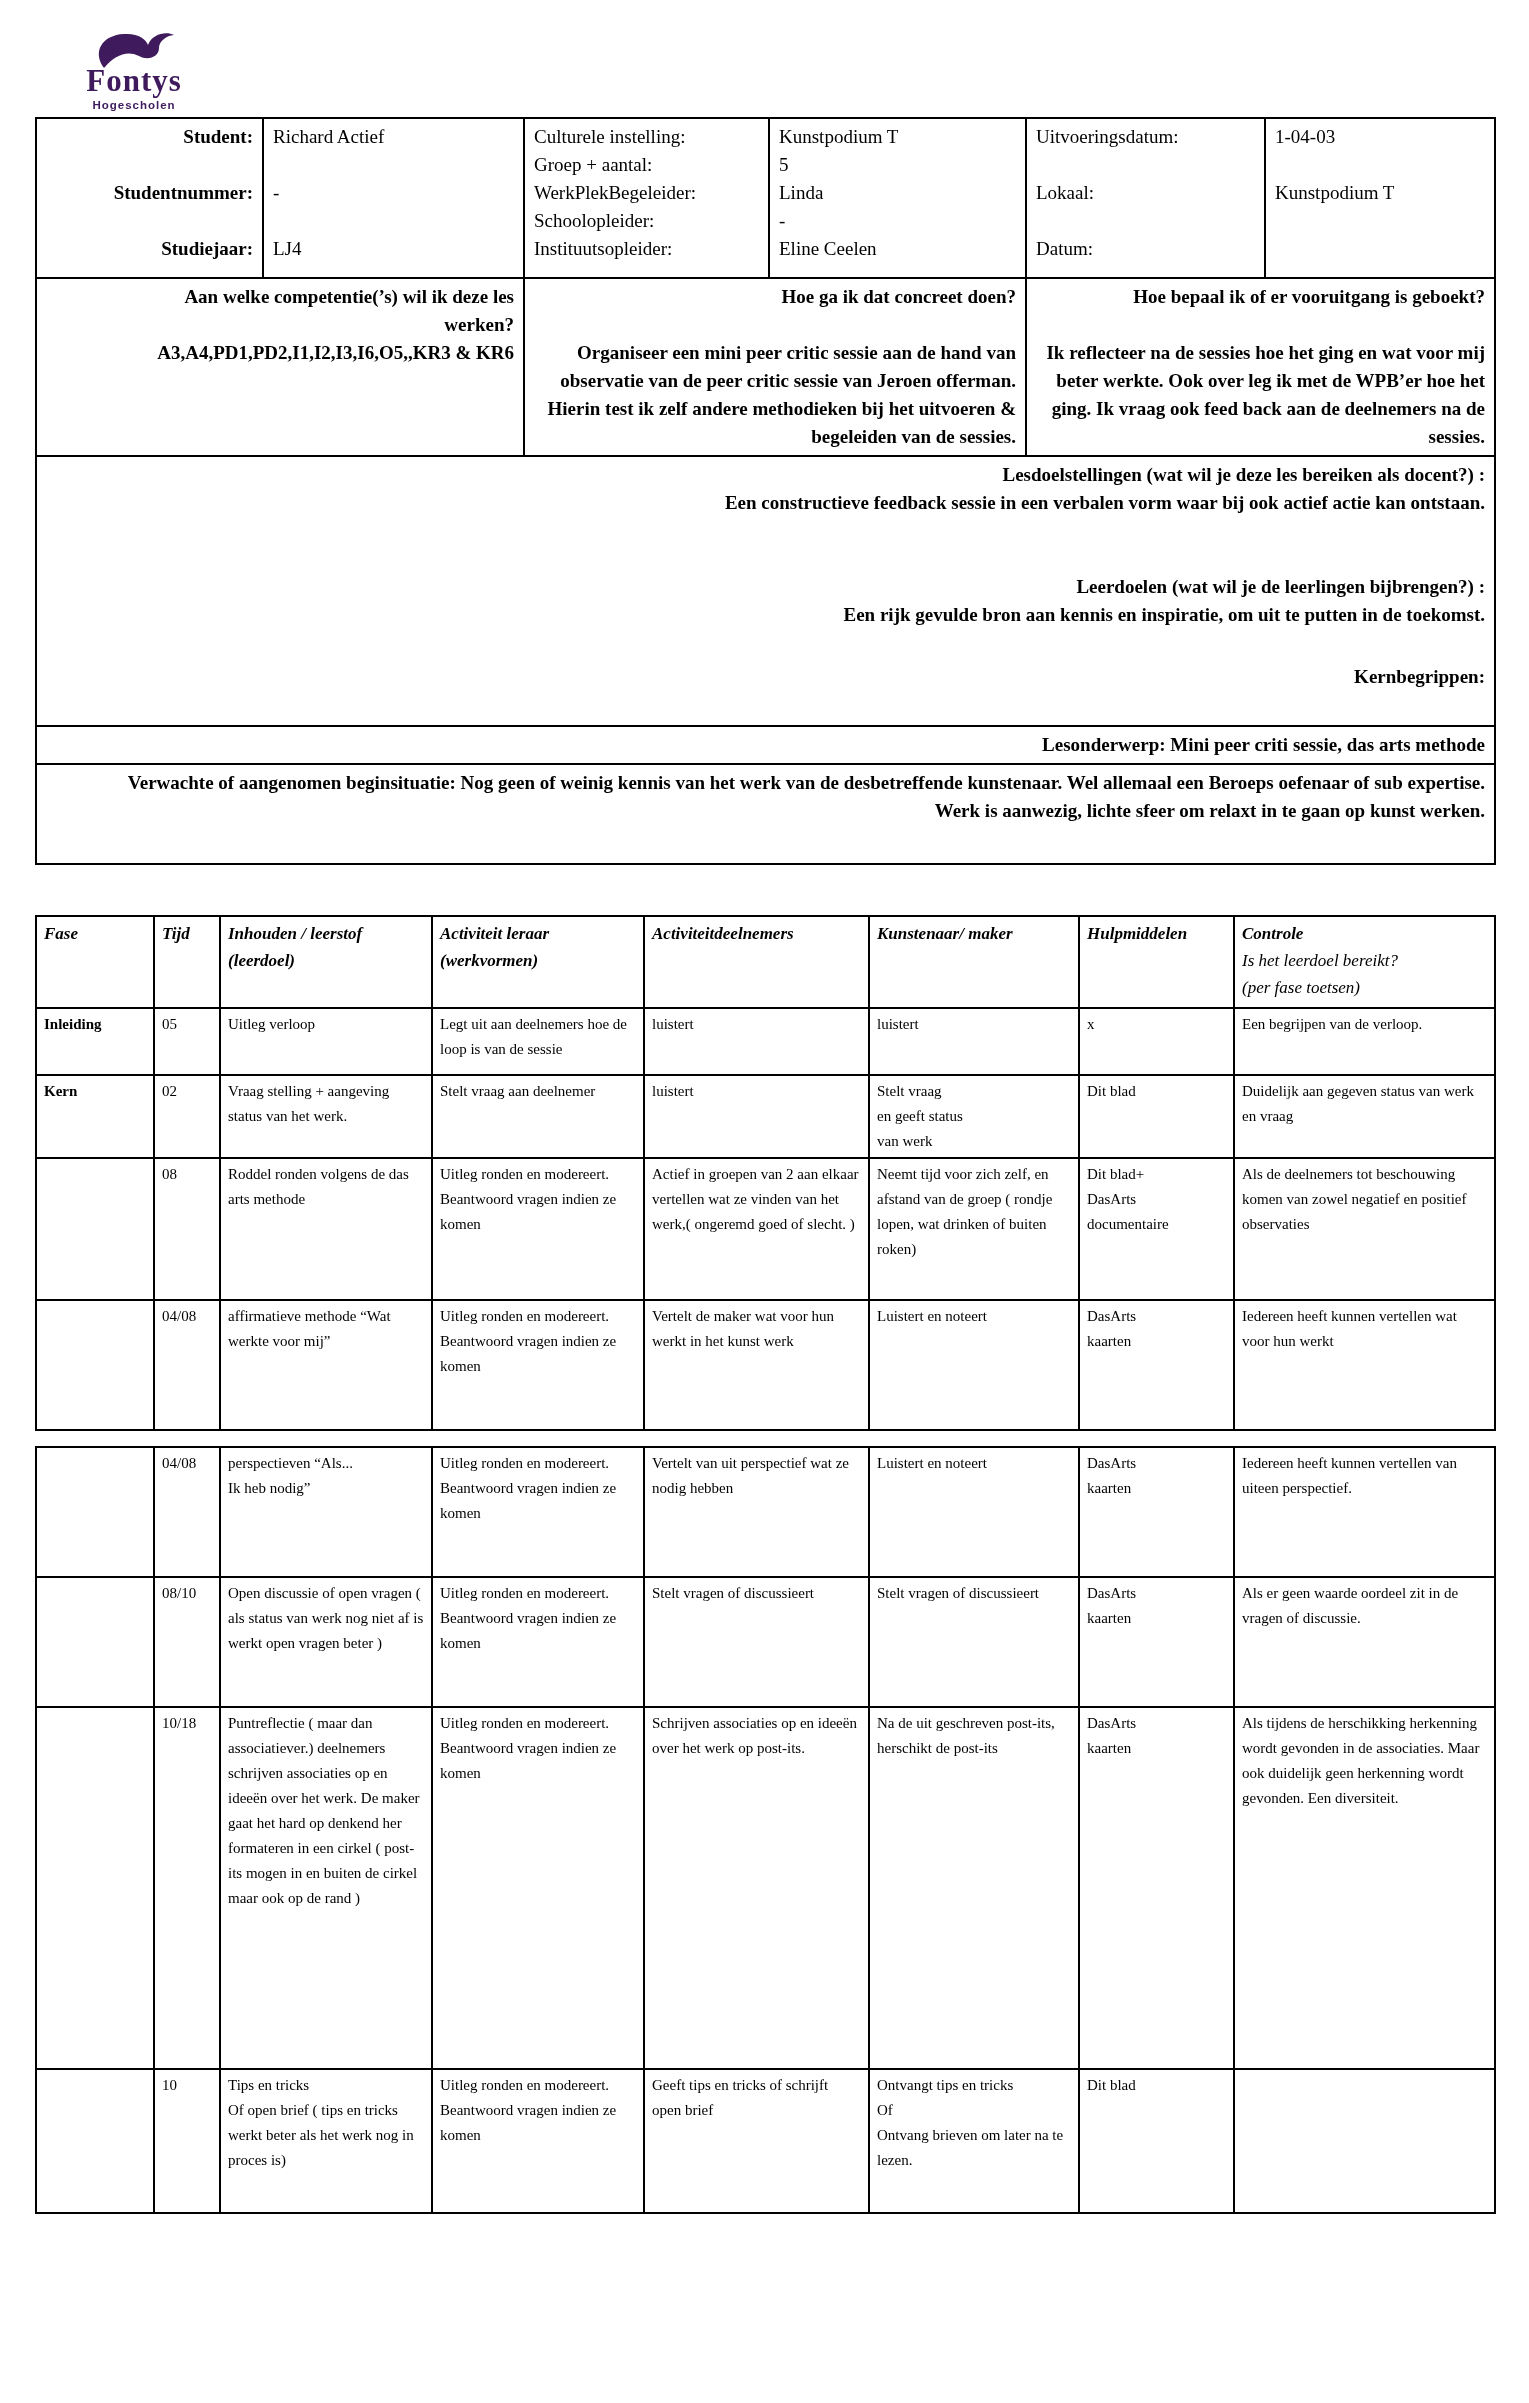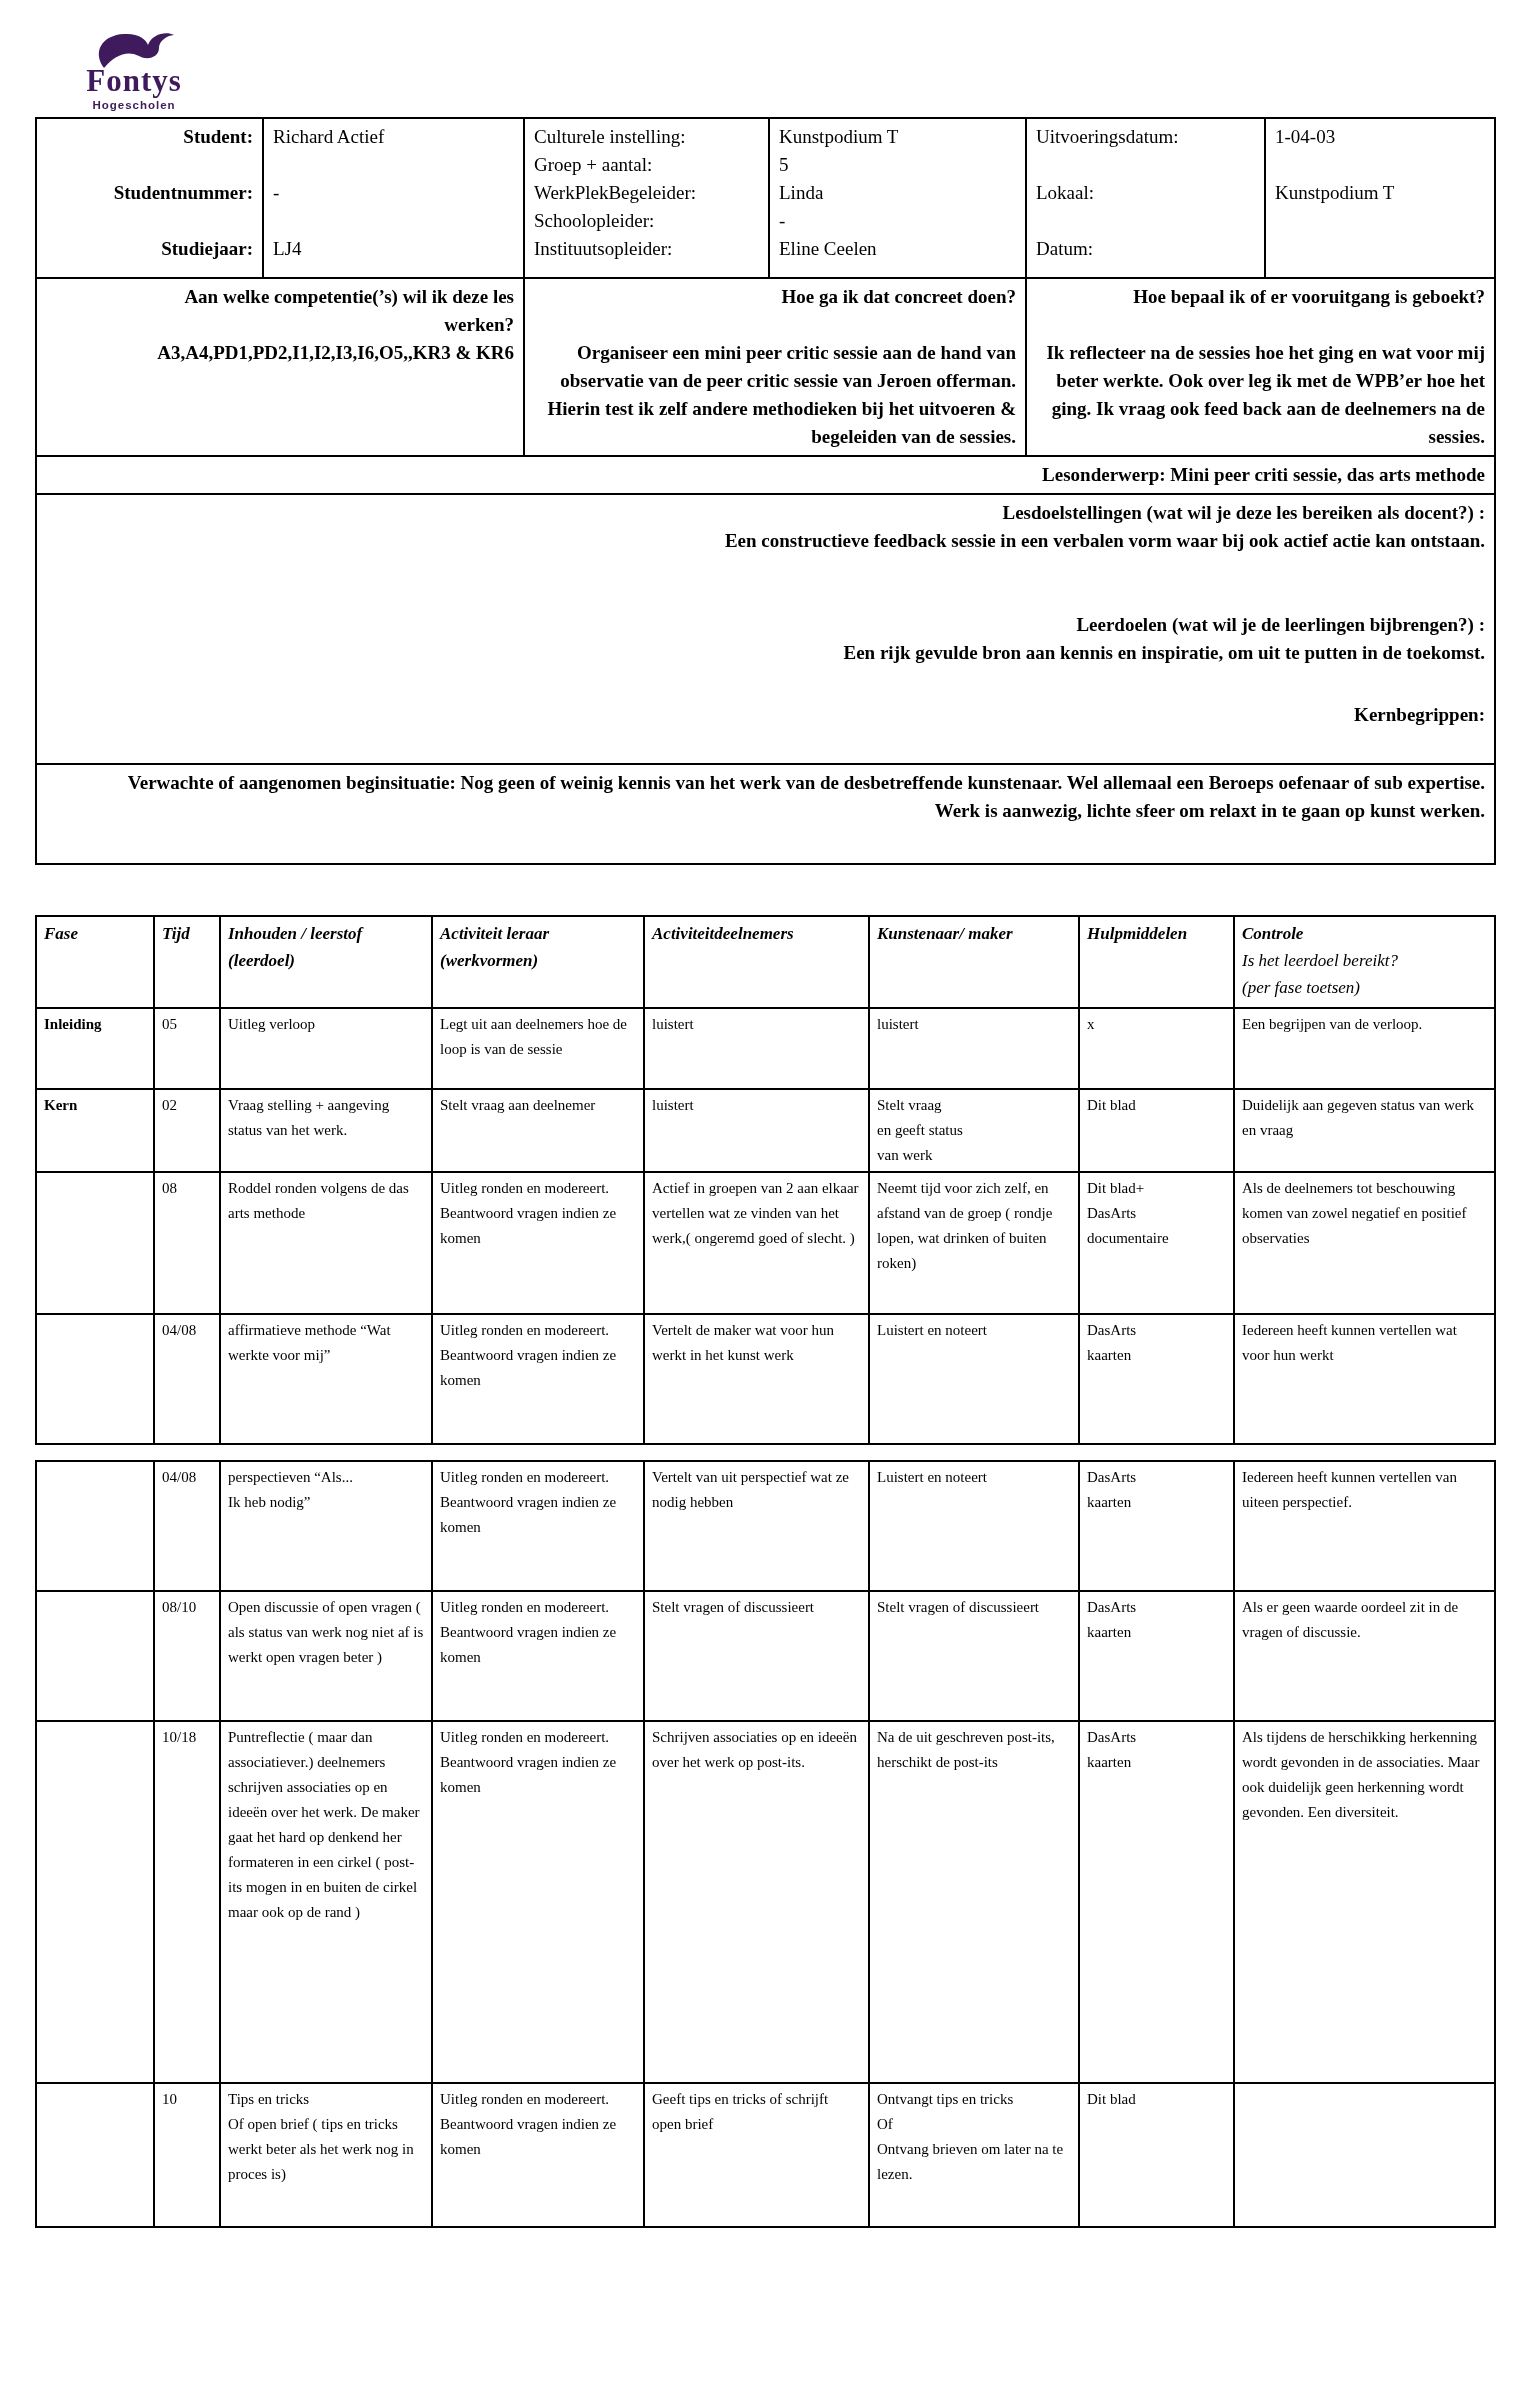--- a/index.html
+++ b/index.html
@@ -110,9 +110,6 @@
           <div>Ik reflecteer na de sessies hoe het ging en wat voor mij beter werkte. Ook over leg ik met de WPB’er hoe het ging. Ik vraag ook feed back aan de deelnemers na de sessies.</div>
         </td>
       </tr>
-      <tr style="height:36px">
-        <td colspan="6" class="b">Lesonderwerp: Mini peer criti sessie, das arts methode</td>
-      </tr>
       <tr style="height:270px">
         <td colspan="6" class="b">
           <div class="pre goal-block-1">Lesdoelstellingen (wat wil je deze les bereiken als docent?) :
@@ -121,6 +118,9 @@
 Een rijk gevulde bron aan kennis en inspiratie, om uit te putten in de toekomst.</div>
           <div>Kernbegrippen:</div>
         </td>
+      </tr>
+      <tr style="height:36px">
+        <td colspan="6" class="b">Lesonderwerp: Mini peer criti sessie, das arts methode</td>
       </tr>
       <tr style="height:100px">
         <td colspan="6" class="pre b">Verwachte of aangenomen beginsituatie: Nog geen of weinig kennis van het werk van de desbetreffende kunstenaar. Wel allemaal een Beroeps oefenaar of sub expertise.

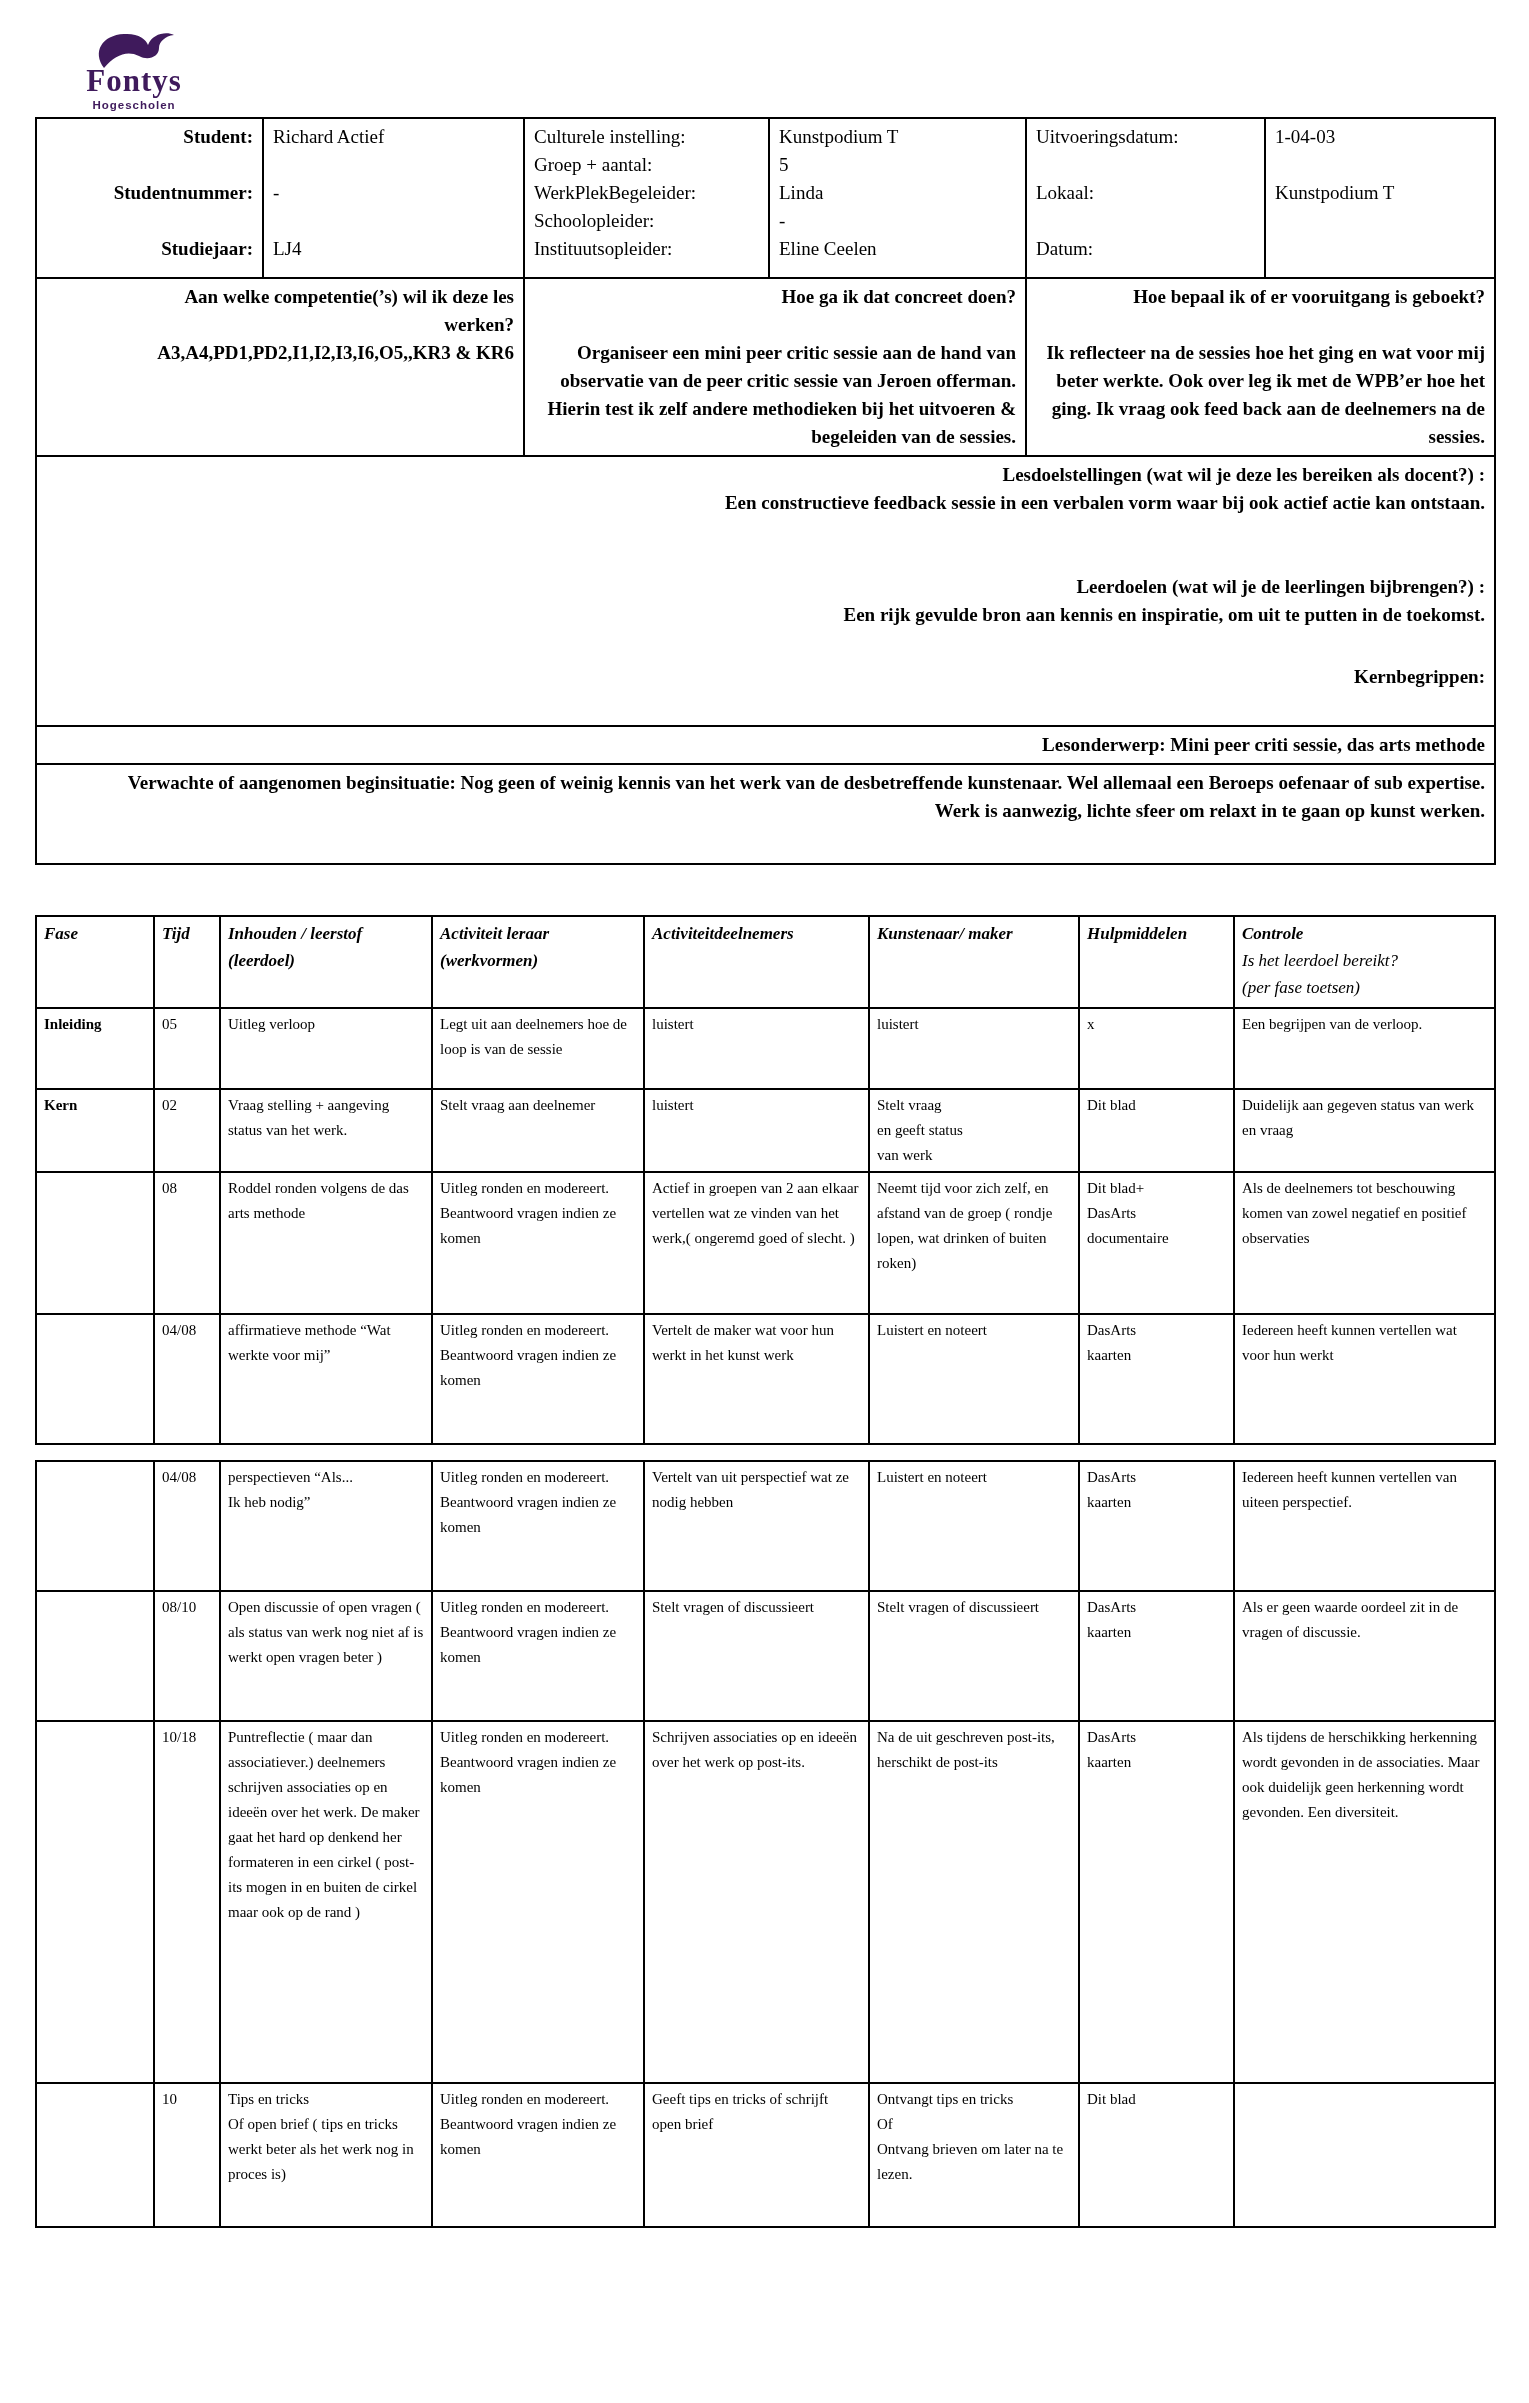--- a/index.html
+++ b/index.html
@@ -155,7 +155,7 @@
  (per fase toetsen)</span>
         </th>
       </tr>
-      <tr style="height:81px">
+      <tr style="height:67px">
         <td class="fase">Inleiding</td>
         <td>05</td>
         <td class="pre">Uitleg verloop</td>

